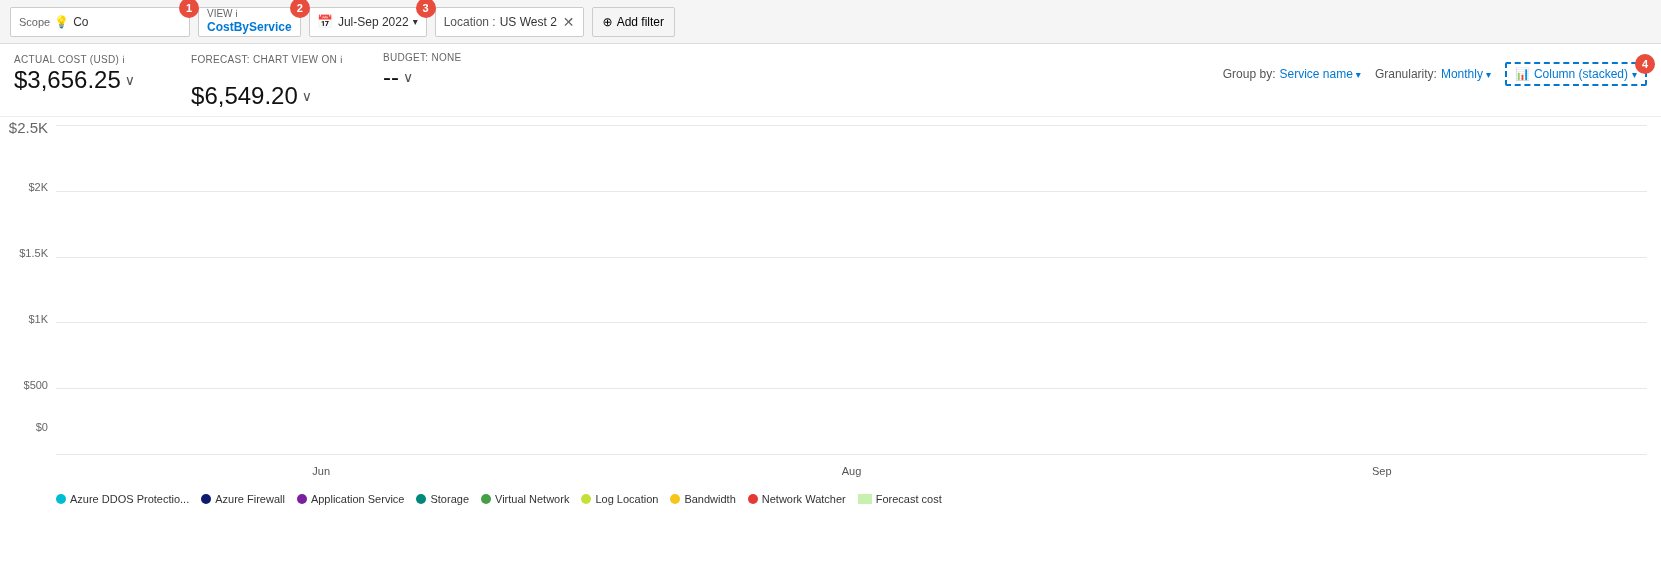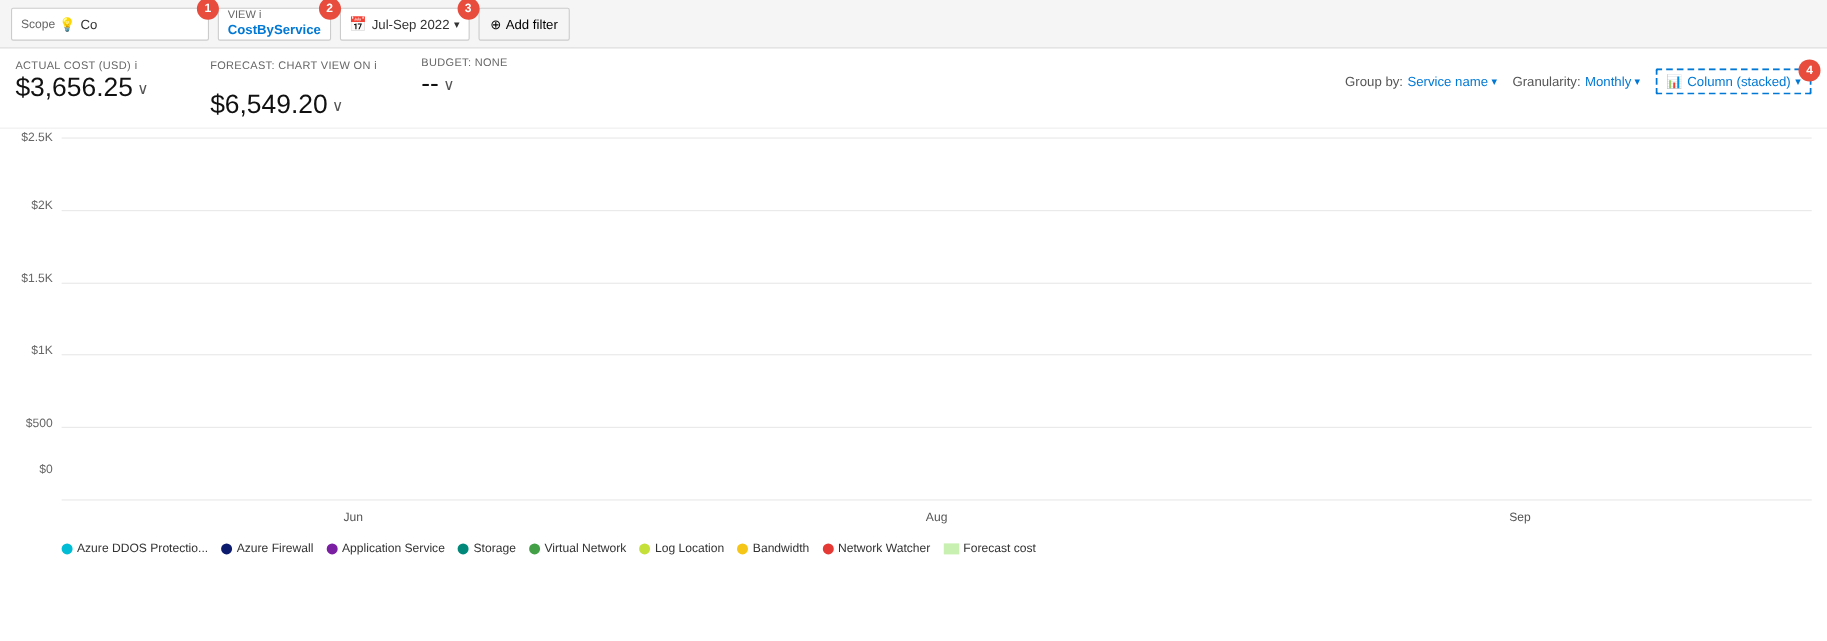--- a/index.html
+++ b/index.html
@@ -133,6 +133,11 @@
     <span class="badge">3</span>
   </div>
 
+  <div class="location-chip">
+    <span style="color:#555;">Location :</span>
+    <span style="font-weight:500;">US West 2</span>
+    <span class="chip-close">✕</span>
+  </div>
 
   <button class="add-filter-btn">
     <span>⊕</span>

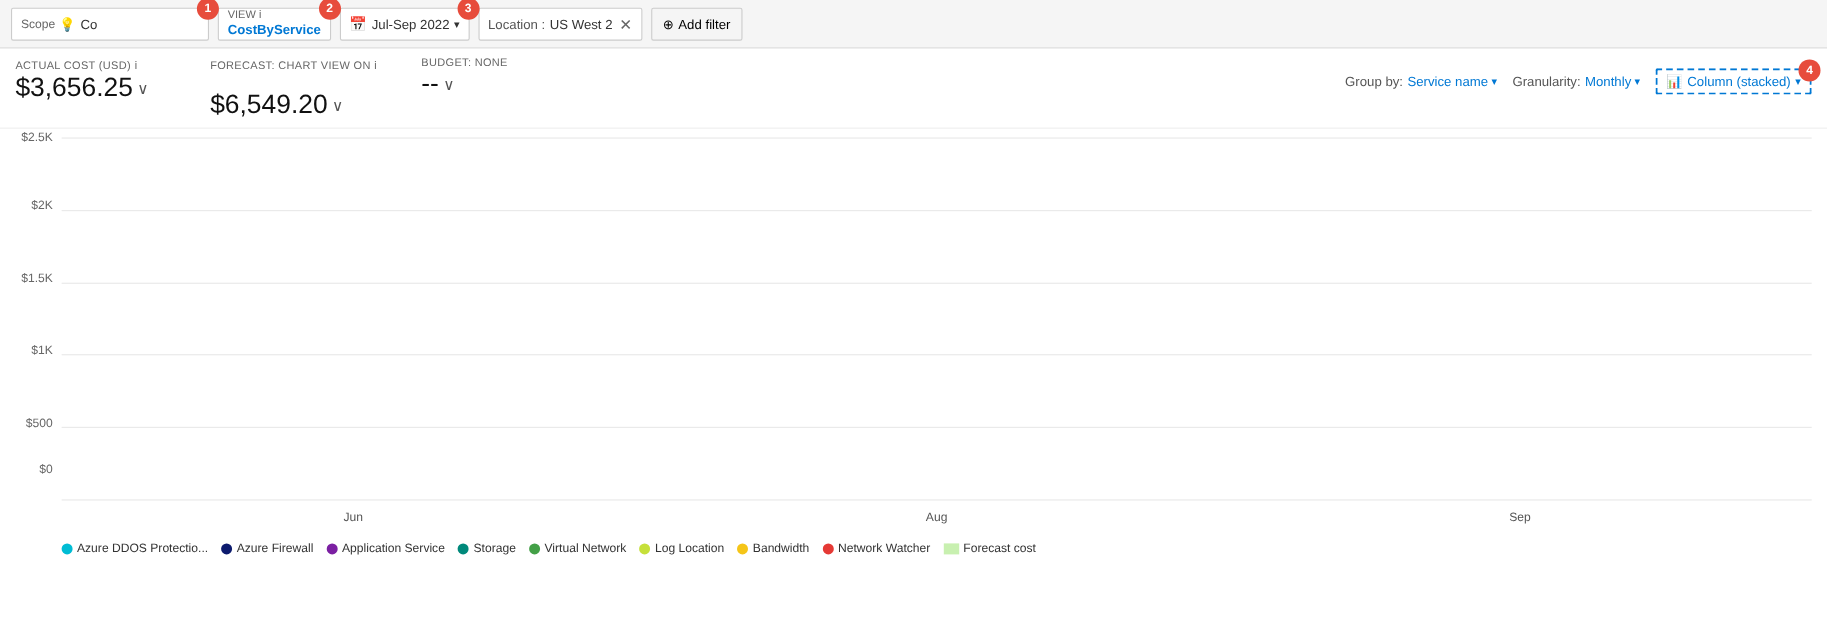--- a/index.html
+++ b/index.html
@@ -200,7 +200,7 @@
 
     <div class="y-axis">
 
-      <span style="position:absolute;top:-6px;right:6px;font-size:11px;color:#666;">$2.5K</span>
+      <span style="position:absolute;top:-6px;right:6px;font-size:15px;color:#666;">$2.5K</span>
       <span style="position:absolute;top:17%;right:6px;font-size:11px;color:#666;">$2K</span>
       <span style="position:absolute;top:37%;right:6px;font-size:11px;color:#666;">$1.5K</span>
       <span style="position:absolute;top:57%;right:6px;font-size:11px;color:#666;">$1K</span>

